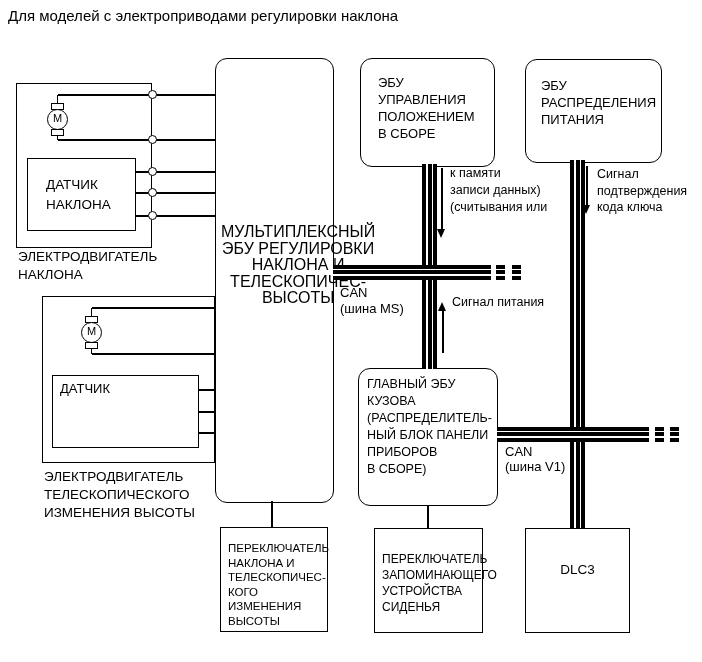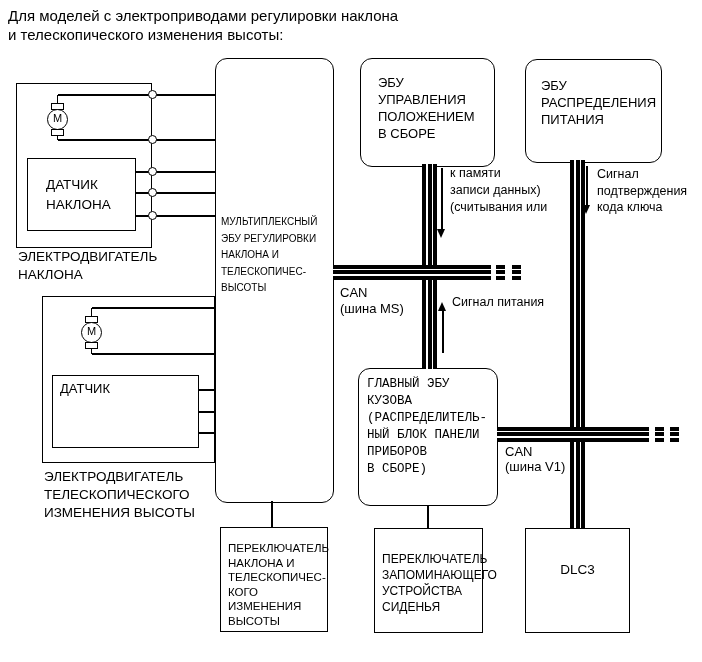--- a/index.html
+++ b/index.html
@@ -40,7 +40,6 @@
 
   <div class="txt title" style="left:8px;top:6px;">
     <div>Для моделей с электроприводами регулировки наклона</div>
-    <div>и телескопического изменения высоты:</div>
   </div>
 
   <div class="box" style="left:16px;top:83px;width:136px;height:165px;"></div>

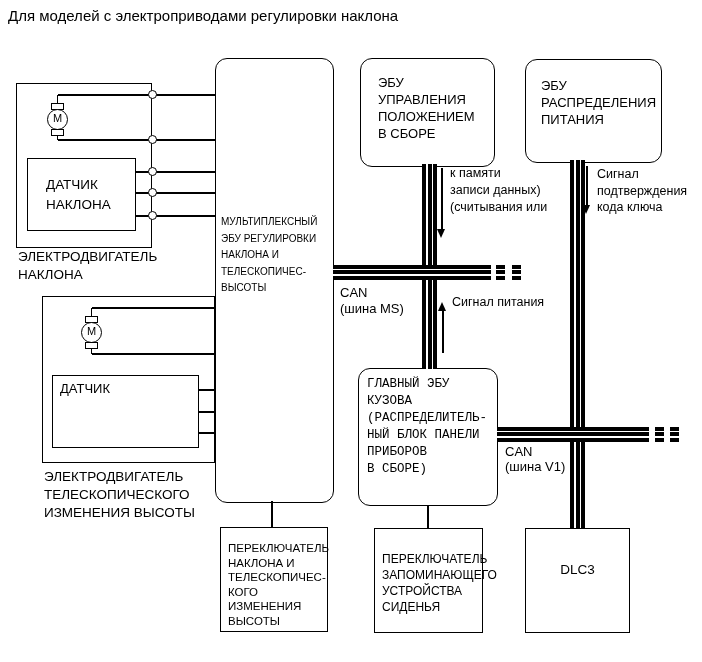--- a/index.html
+++ b/index.html
@@ -98,7 +98,7 @@
   <div class="wire" style="left:199px;top:432px;width:16px;height:1.5px;"></div>
 
   <div class="box rounded" style="left:215px;top:58px;width:119px;height:445px;"></div>
-  <div class="txt" style="left:221px;top:214px;font-size:10px;line-height:16.5px;">
+  <div class="txt" style="left:221px;top:224px;font-size:16px;line-height:16.5px;text-align:center;">
     <div>МУЛЬТИПЛЕКСНЫЙ</div>
     <div>ЭБУ РЕГУЛИРОВКИ</div>
     <div>НАКЛОНА И</div>

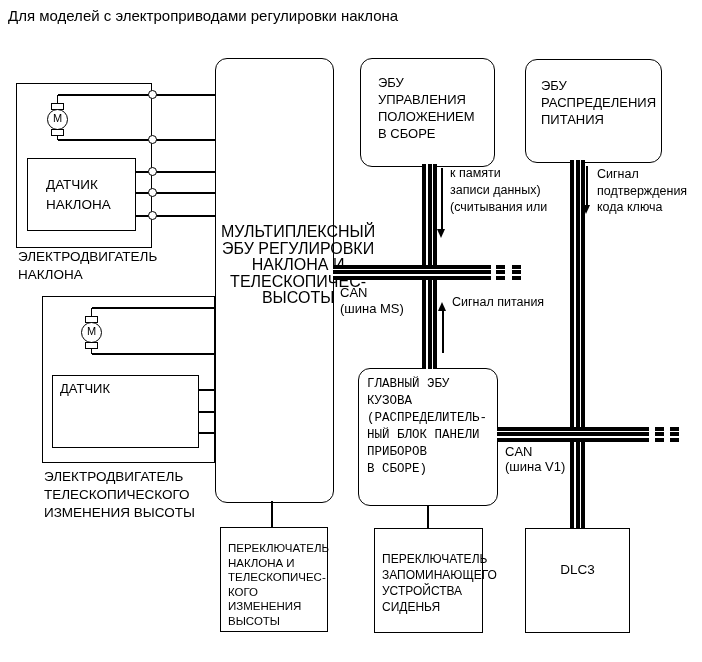--- a/index.html
+++ b/index.html
@@ -122,7 +122,7 @@
   </div>
 
   <div class="box rounded" style="left:358px;top:368px;width:140px;height:138px;"></div>
-  <div class="txt" style="left:367px;top:376px;font-size:12.5px;line-height:17px;font-family:Liberation Mono, monospace;">
+  <div class="txt" style="left:367px;top:376px;font-size:12.5px;line-height:17px;">
     <div>ГЛАВНЫЙ ЭБУ</div>
     <div>КУЗОВА</div>
     <div>(РАСПРЕДЕЛИТЕЛЬ-</div>

